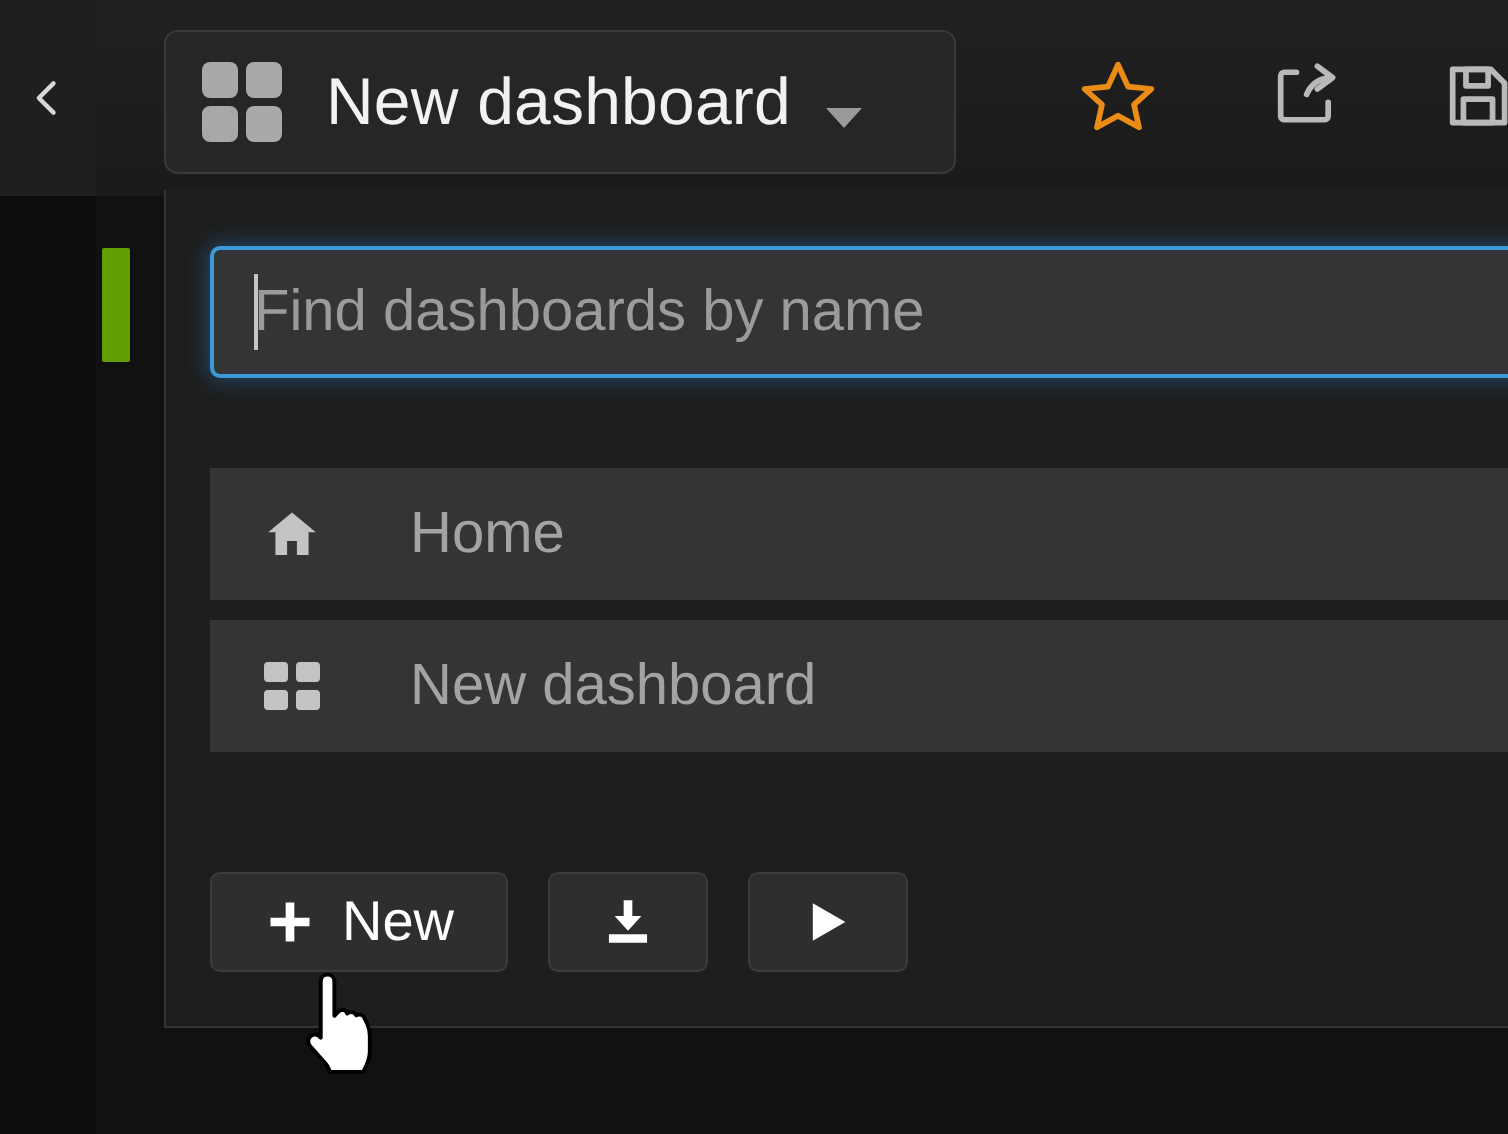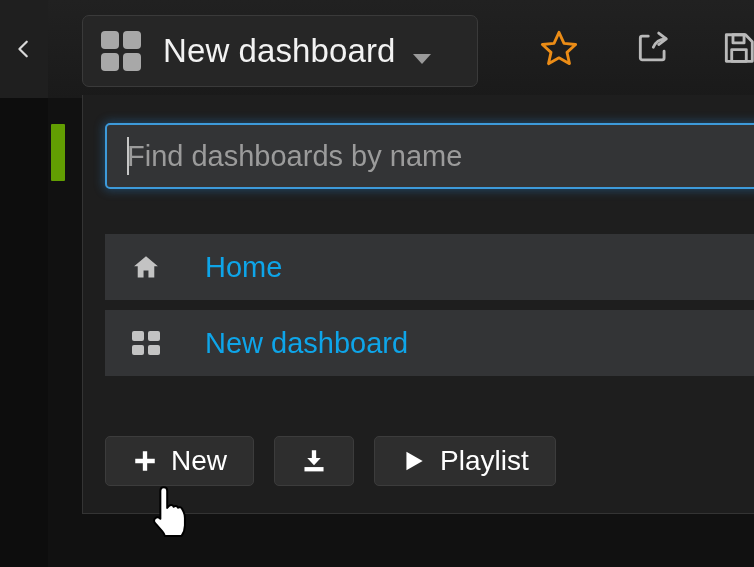--- a/index.html
+++ b/index.html
@@ -192,7 +192,7 @@
   .row-grid-icon i { background: #c3c3c3; border-radius: 2px; }
   .row-label {
     margin-left: 42px;
-    color: #0ea5e9;
+    color: #a3a3a3;
     font-size: 29px;
     white-space: nowrap;
   }

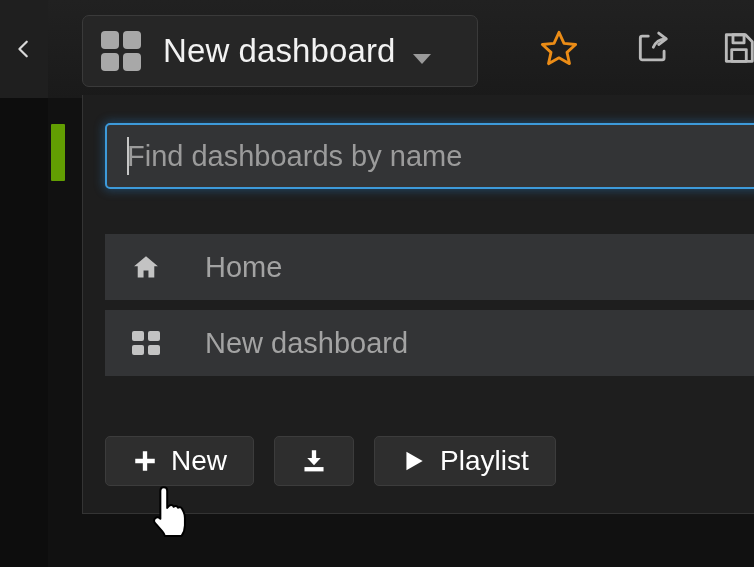--- a/index.html
+++ b/index.html
@@ -334,7 +334,6 @@
         <svg width="26" height="26" viewBox="0 0 24 24" fill="#ffffff">
           <path d="M5 3.4 20 12 5 20.6z"></path>
         </svg>
-        <span class="btn-label">Playlist</span>
       </button>
 
     </div>

